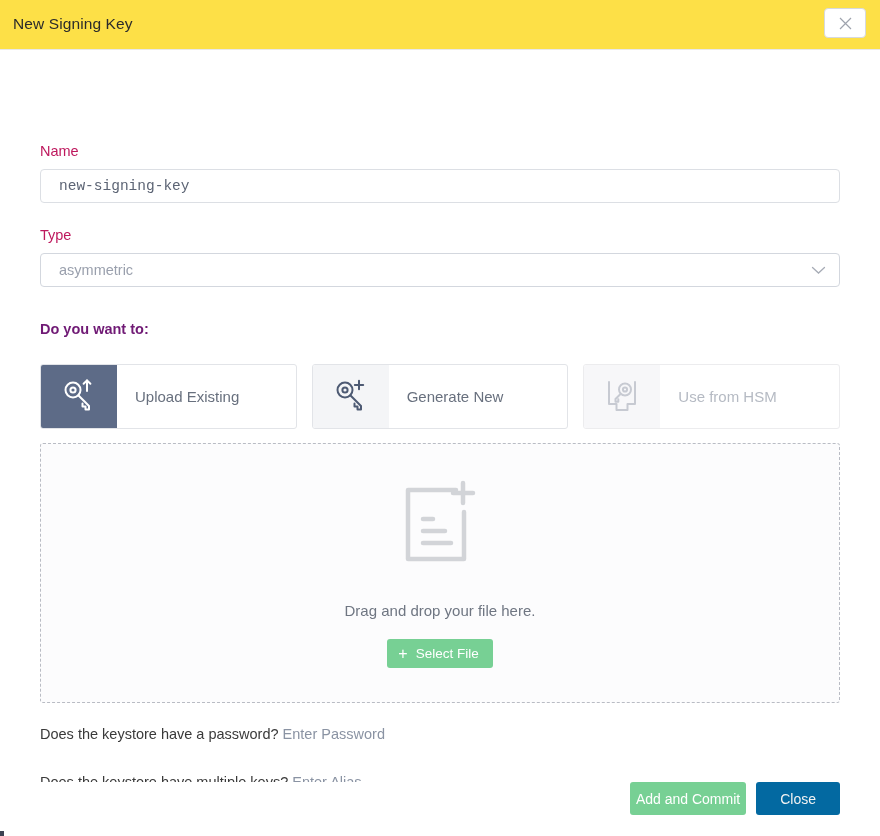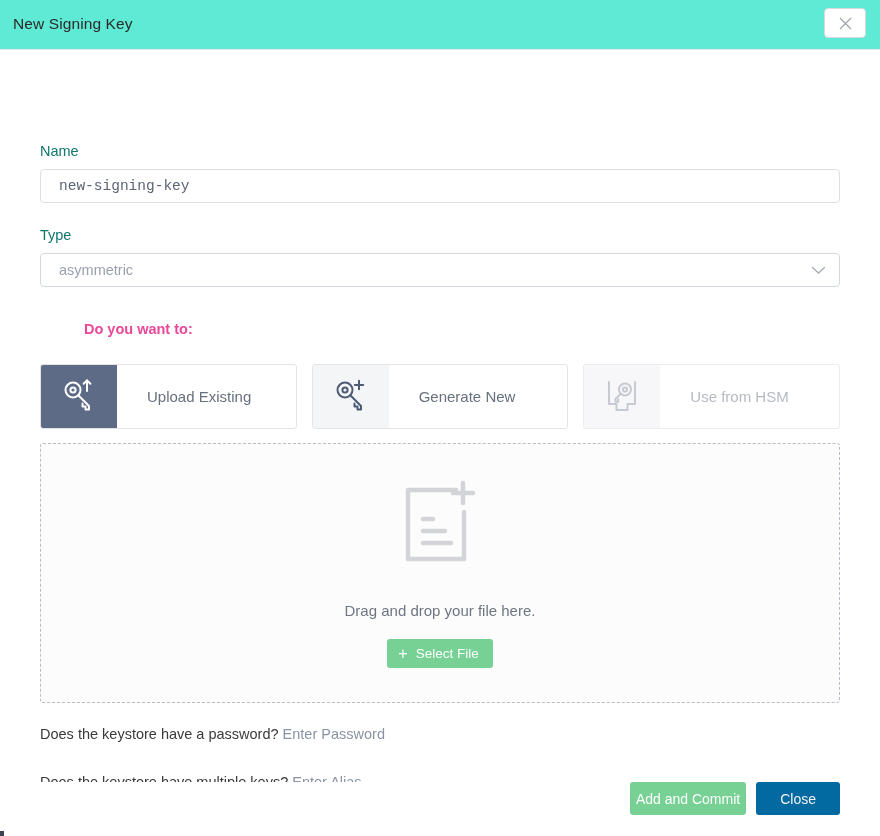--- a/index.html
+++ b/index.html
@@ -23,7 +23,7 @@
     position: relative;
     height: 50px;
     border-bottom: 1px solid #e8e8ea;
-    background: #5eead4;
+    background: #fde047;
   }
   .dialog-title {
     position: absolute;

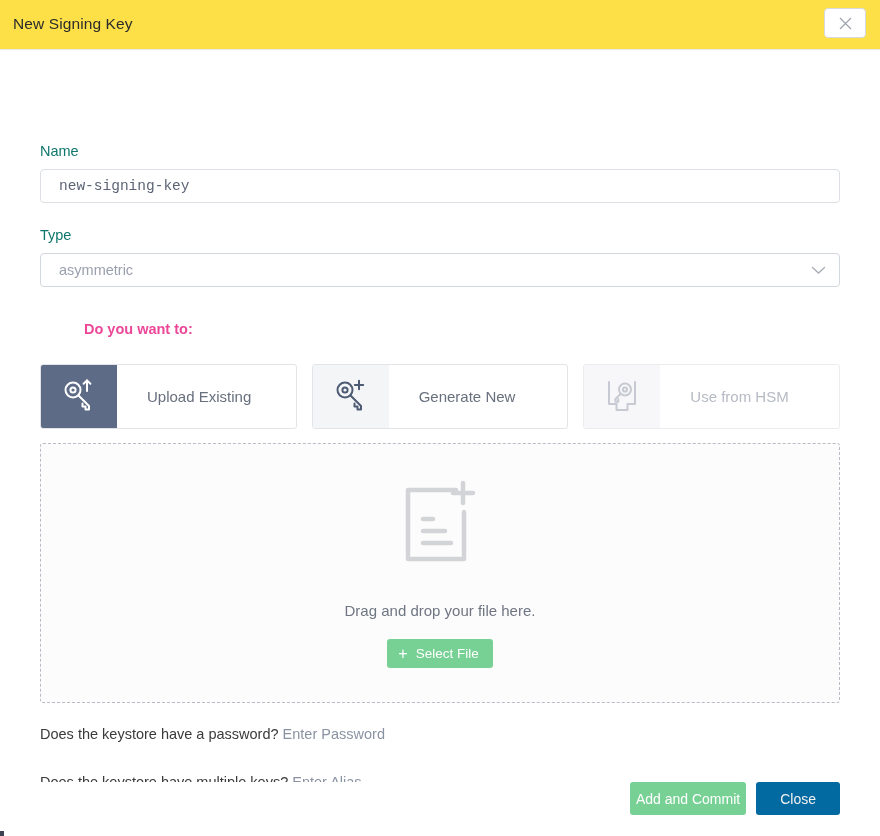--- a/index.html
+++ b/index.html
@@ -58,7 +58,7 @@
 
   .field-label {
     font-size: 14.5px;
-    color: #0f766e;
+    color: #be185d;
     margin: 0;
   }
   .name-label { position: absolute; left: 40px; top: 93px; }

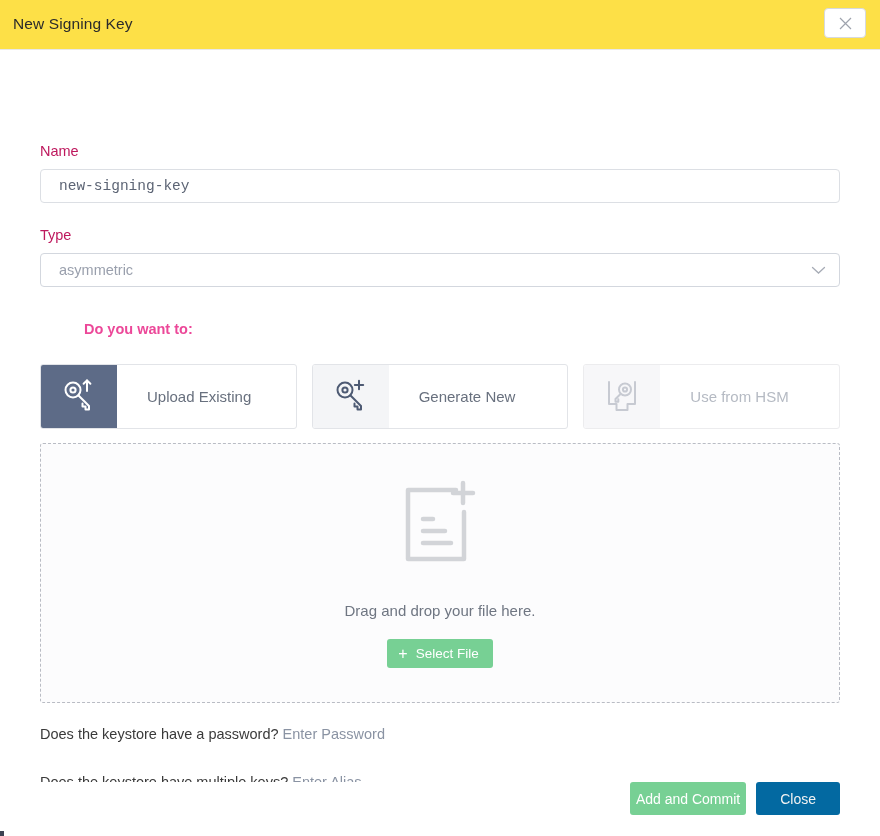--- a/index.html
+++ b/index.html
@@ -115,8 +115,7 @@
     top: 271px;
     font-size: 14.5px;
     font-weight: bold;
-    color: #ec4899;
-    margin-left: 44px;
+    color: #701a75;
   }
 
   

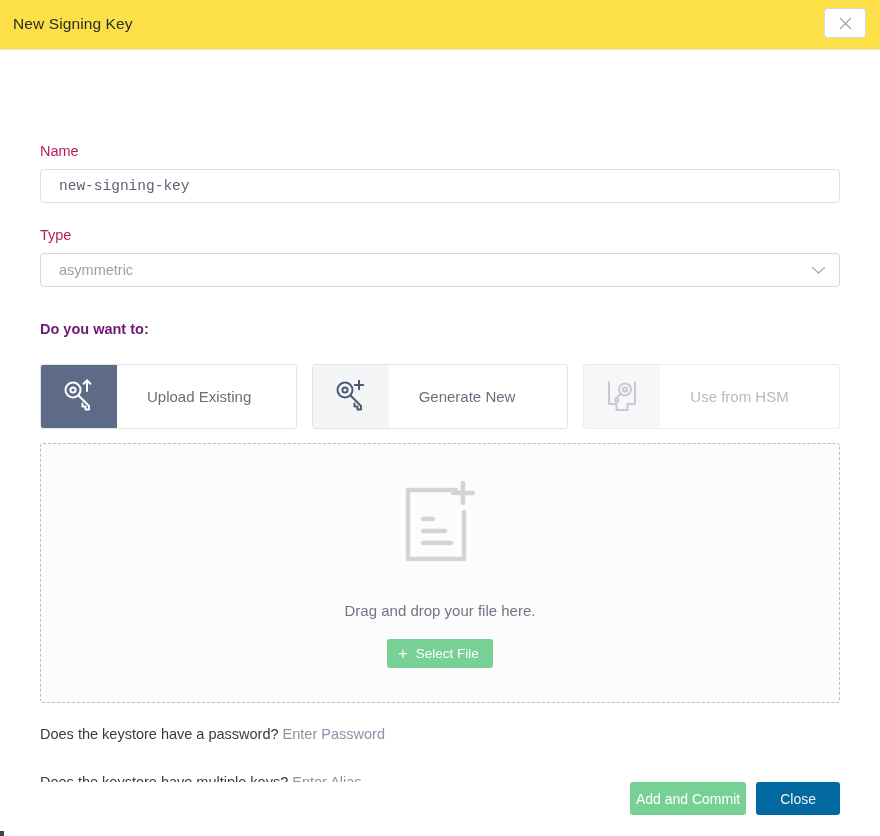--- a/index.html
+++ b/index.html
@@ -154,7 +154,7 @@
   .option-text {
     display: flex;
     align-items: center;
-    padding-left: 30px;
+    padding-left: 18px;
     font-size: 15px;
     color: #68707e;
   }

